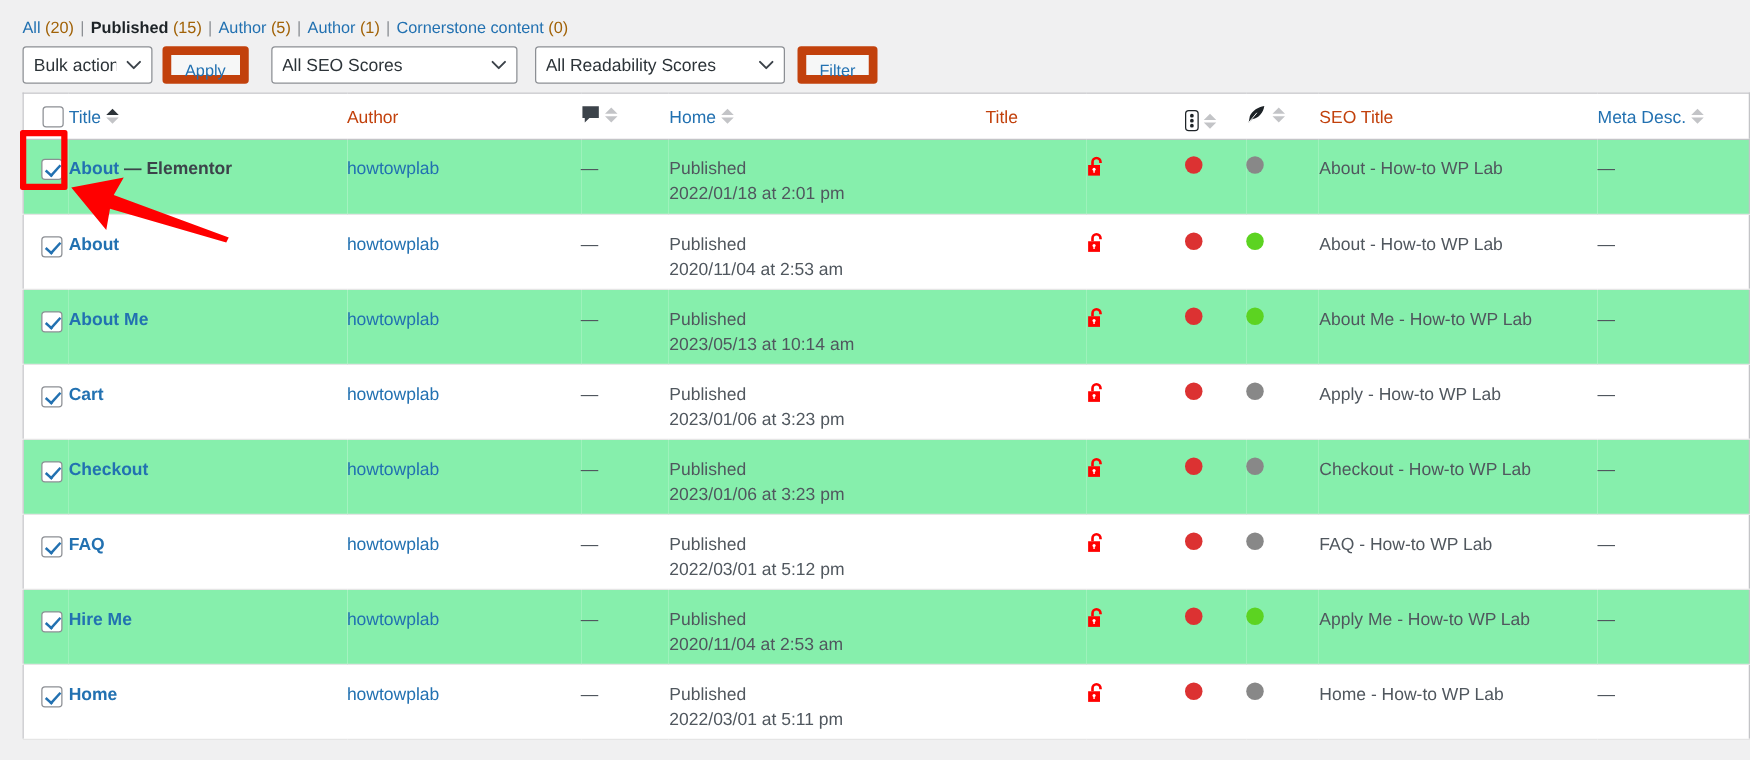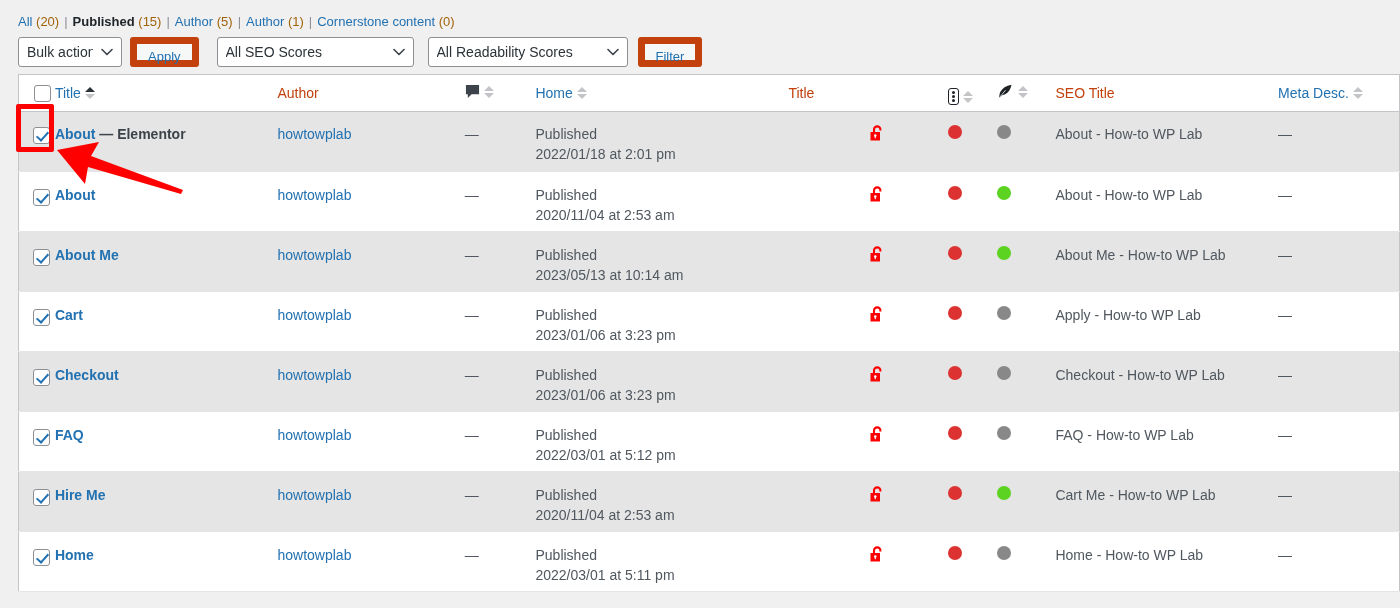--- a/index.html
+++ b/index.html
@@ -118,7 +118,7 @@
   .col-meta  { width: 120px; }
 
   tbody tr { height: 60px; }
-  tbody tr.alt { background: #e5e5e5; }
+  tbody tr.alt { background: #86efac; }
   tbody td {
     vertical-align: top;
     padding: 14px 0 0 0;

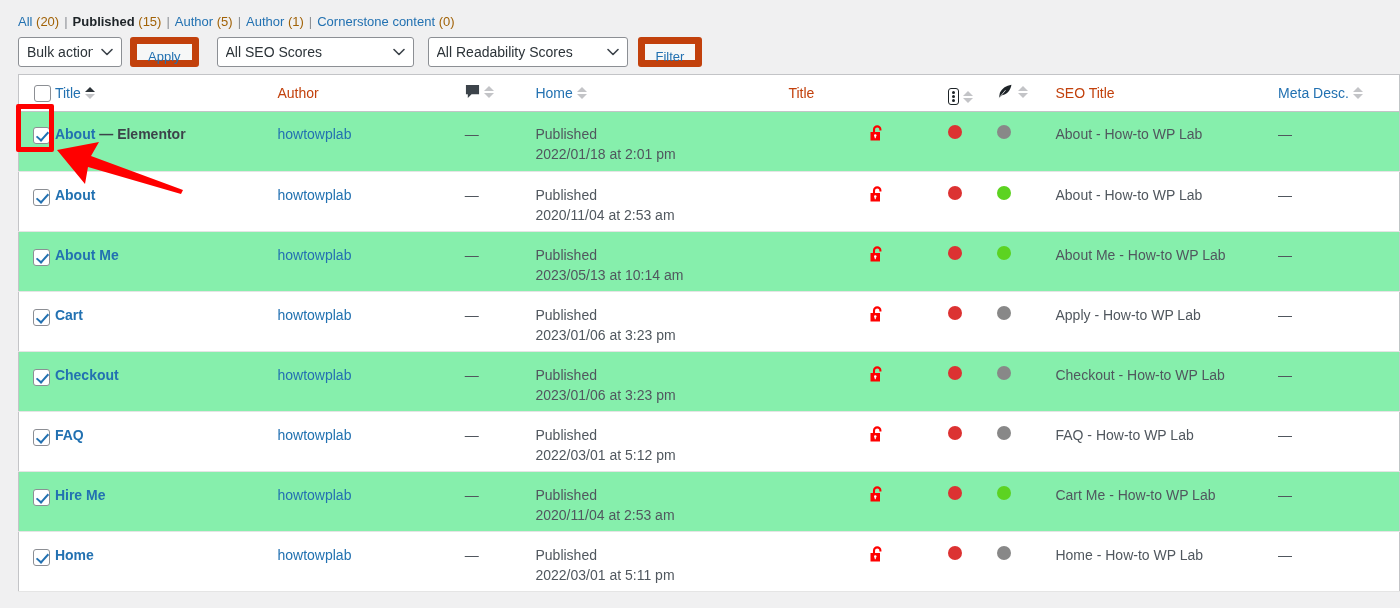--- a/index.html
+++ b/index.html
@@ -489,7 +489,7 @@
             </svg></span></td>
         <td><span class="dot" style="background:#dc3232"></span></td>
         <td><span class="dot" style="background:#5cd321"></span></td>
-        <td class="seotitle">Cart Me - How-to WP Lab</td>
+        <td class="seotitle">Apply Me - How-to WP Lab</td>
         <td class="metadesc">—</td>
       </tr>
       <tr>

